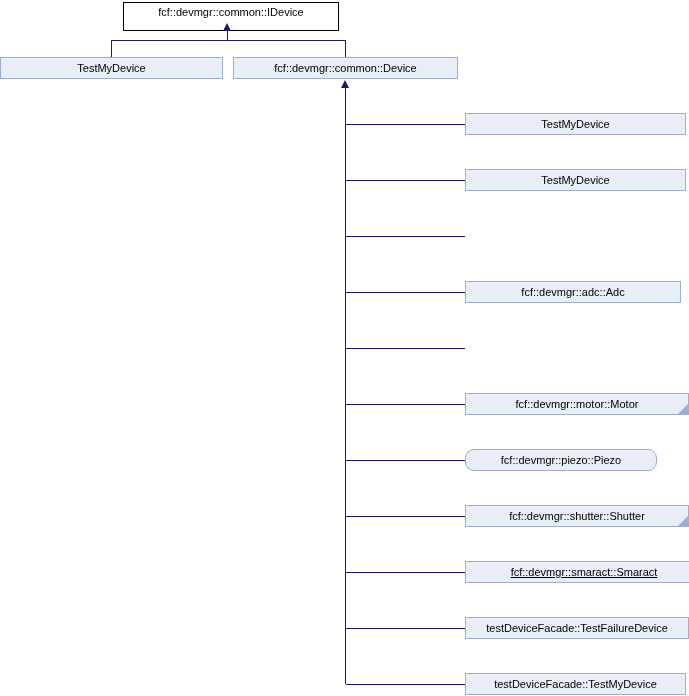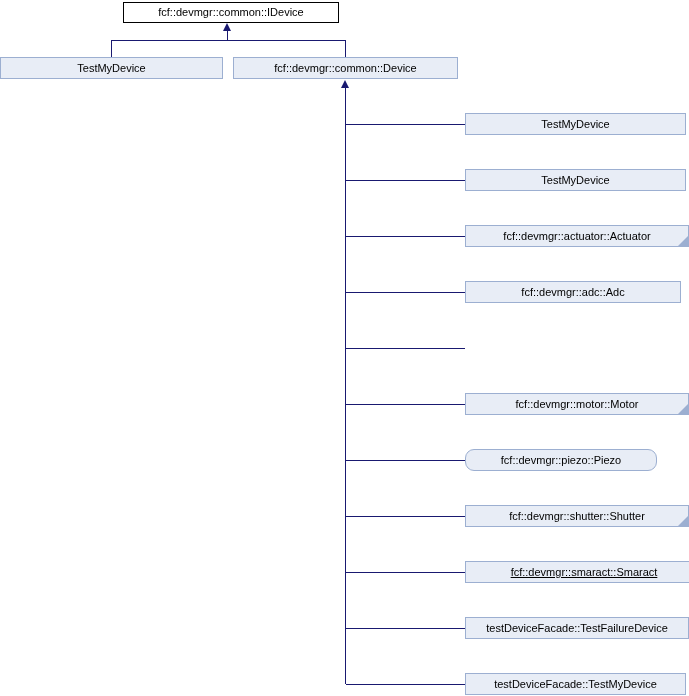--- a/index.html
+++ b/index.html
@@ -31,7 +31,7 @@
   .node.root {
     background: #ffffff;
     border: 1px solid #000000;
-    height: 21px;
+    height: 29px;
     line-height: 19px;
   }
   .edge-h {

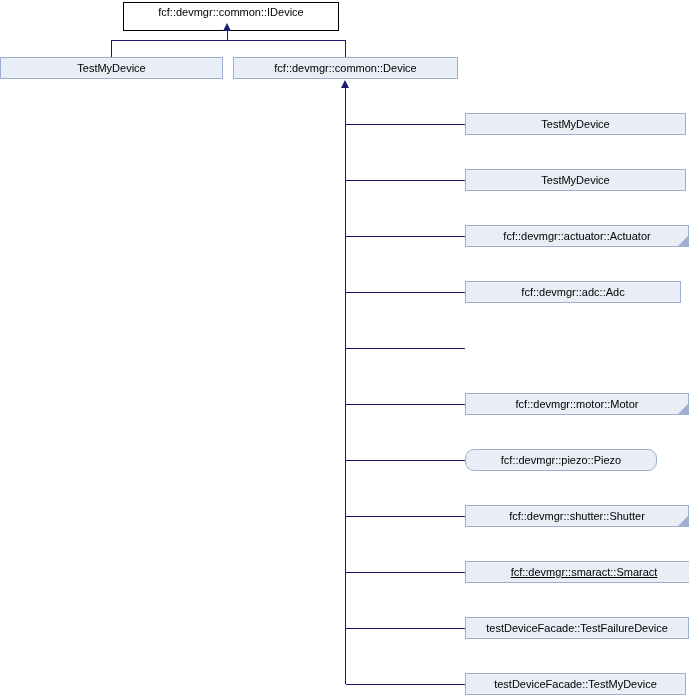--- a/index.html
+++ b/index.html
@@ -97,10 +97,6 @@
 
   <div class="node" style="left:465px; top:169px; width:221px;">TestMyDevice</div>
 
-  <div class="node" style="left:465px; top:225px; width:224px;">
-    <span>fcf::devmgr::actuator::Actuator</span>
-    <span class="fold"></span>
-  </div>
 
   <div class="node" style="left:465px; top:281px; width:216px;">fcf::devmgr::adc::Adc</div>
 

